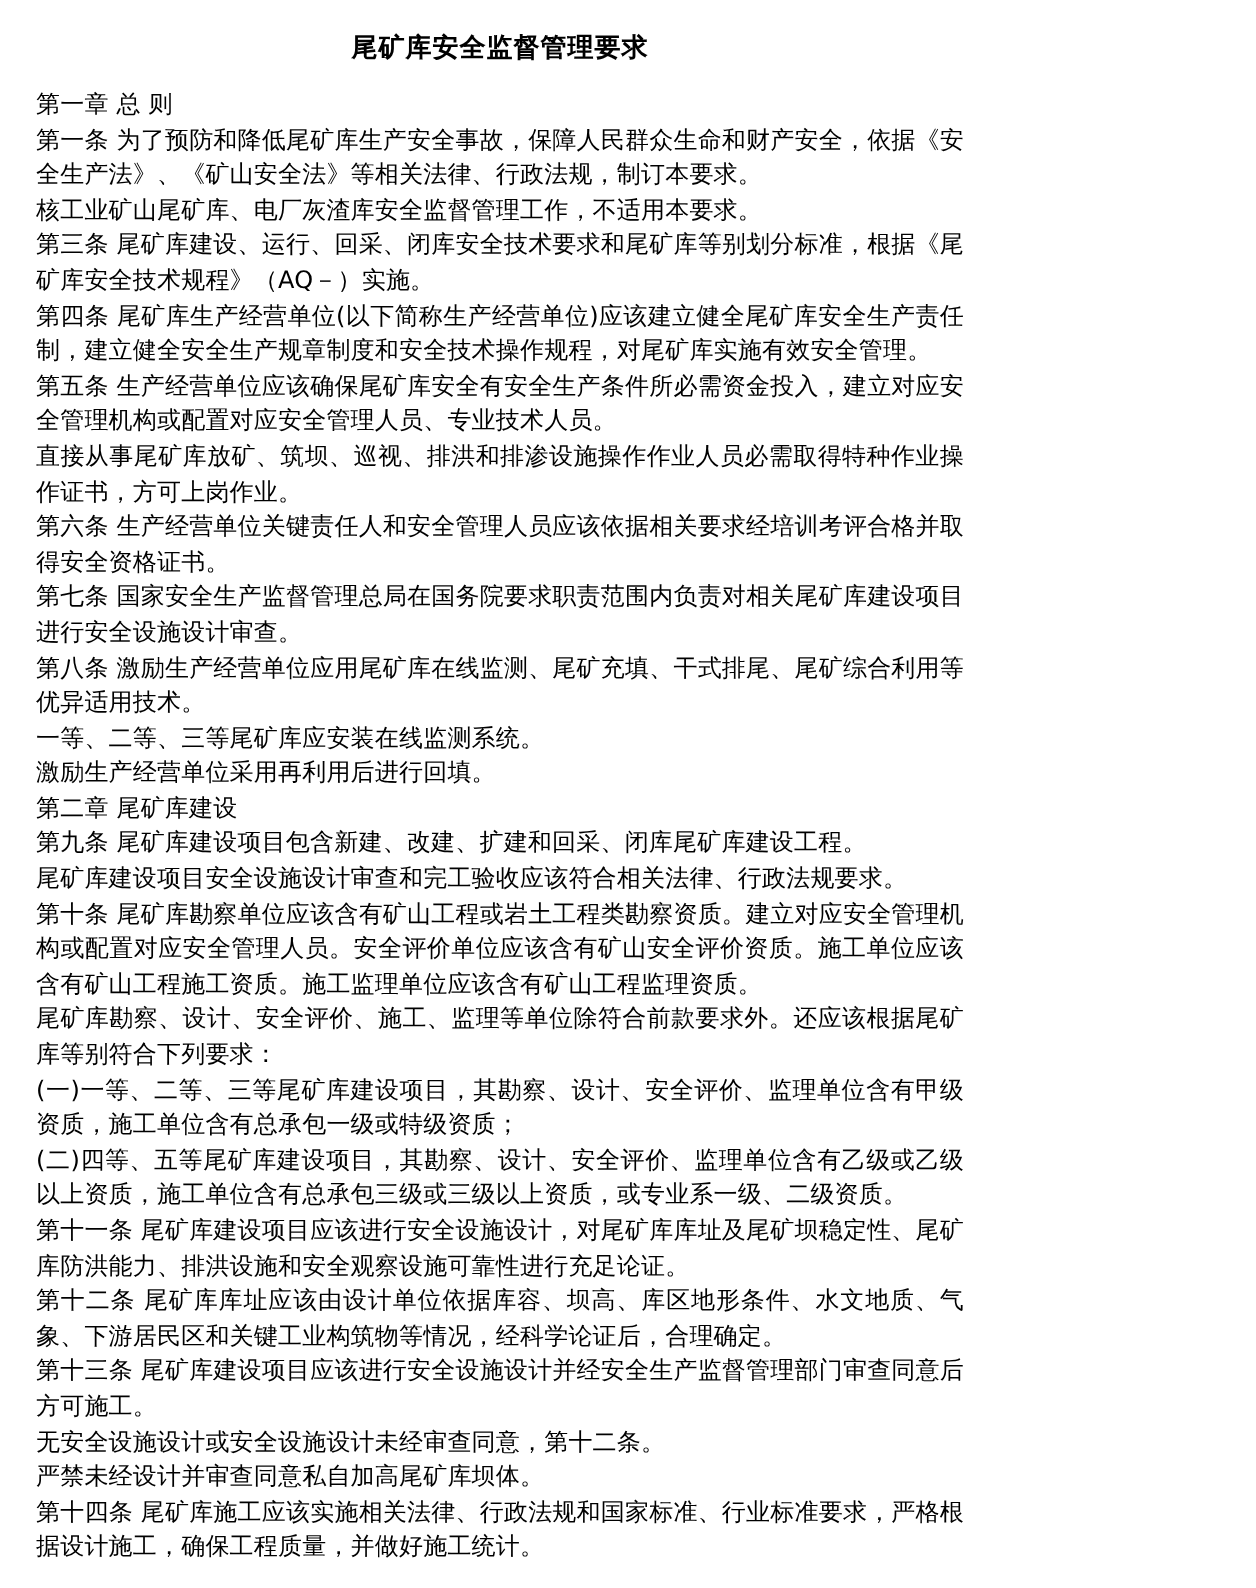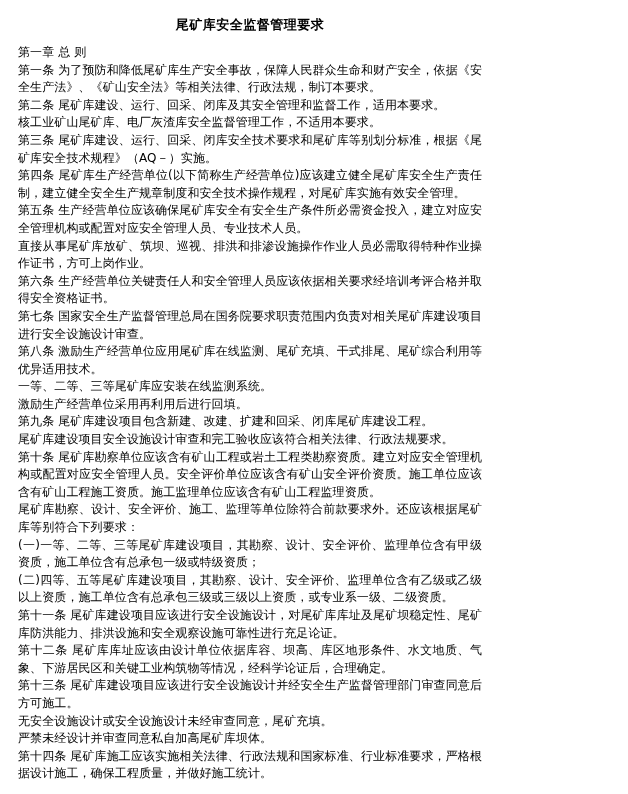--- a/index.html
+++ b/index.html
@@ -52,7 +52,6 @@
   <div class="body-text">
     <p>第一章 总 则</p>
     <p>第一条 为了预防和降低尾矿库生产安全事故，保障人民群众生命和财产安全，依据《安全生产法》、《矿山安全法》等相关法律、行政法规，制订本要求。</p>
-    <p>第二条 尾矿库建设、运行、回采、闭库及其安全管理和监督工作，适用本要求。</p>
     <p>核工业矿山尾矿库、电厂灰渣库安全监督管理工作，不适用本要求。</p>
     <p>第三条 尾矿库建设、运行、回采、闭库安全技术要求和尾矿库等别划分标准，根据《尾矿库安全技术规程》（AQ－）实施。</p>
     <p>第四条 尾矿库生产经营单位(以下简称生产经营单位)应该建立健全尾矿库安全生产责任制，建立健全安全生产规章制度和安全技术操作规程，对尾矿库实施有效安全管理。</p>

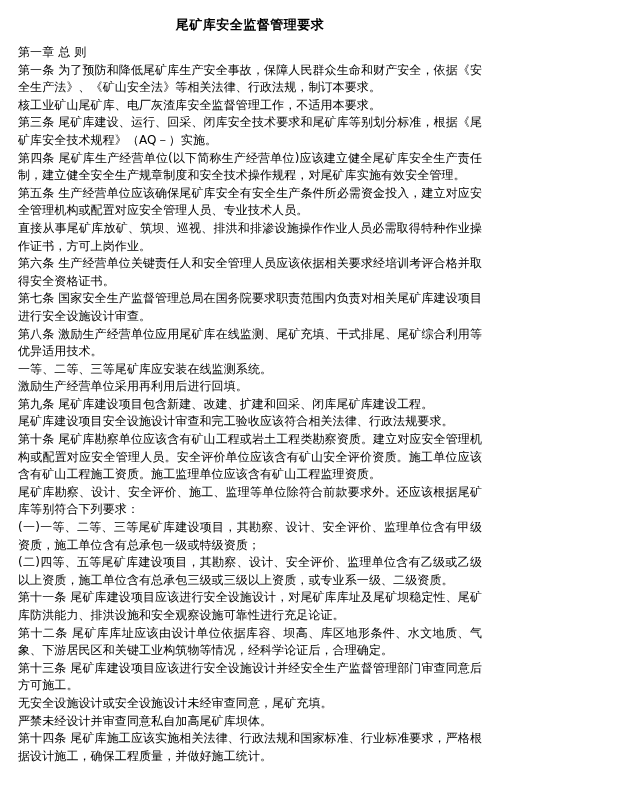--- a/index.html
+++ b/index.html
@@ -62,6 +62,7 @@
     <p>第八条 激励生产经营单位应用尾矿库在线监测、尾矿充填、干式排尾、尾矿综合利用等优异适用技术。</p>
     <p>一等、二等、三等尾矿库应安装在线监测系统。</p>
     <p>激励生产经营单位采用再利用后进行回填。</p>
+    <p>第二章 尾矿库建设</p>
     <p>第九条 尾矿库建设项目包含新建、改建、扩建和回采、闭库尾矿库建设工程。</p>
     <p>尾矿库建设项目安全设施设计审查和完工验收应该符合相关法律、行政法规要求。</p>
     <p>第十条 尾矿库勘察单位应该含有矿山工程或岩土工程类勘察资质。建立对应安全管理机构或配置对应安全管理人员。安全评价单位应该含有矿山安全评价资质。施工单位应该含有矿山工程施工资质。施工监理单位应该含有矿山工程监理资质。</p>

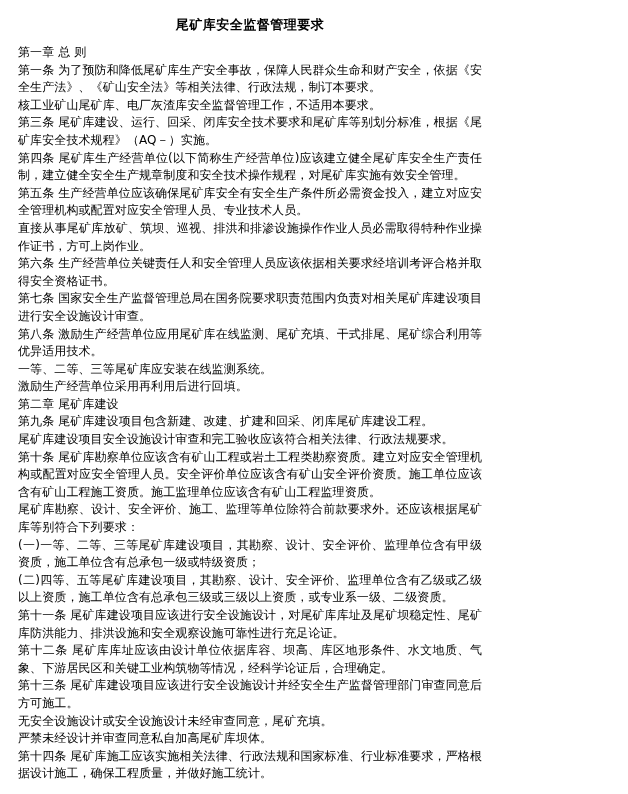--- a/index.html
+++ b/index.html
@@ -72,7 +72,7 @@
     <p>第十一条 尾矿库建设项目应该进行安全设施设计，对尾矿库库址及尾矿坝稳定性、尾矿库防洪能力、排洪设施和安全观察设施可靠性进行充足论证。</p>
     <p>第十二条 尾矿库库址应该由设计单位依据库容、坝高、库区地形条件、水文地质、气象、下游居民区和关键工业构筑物等情况，经科学论证后，合理确定。</p>
     <p>第十三条 尾矿库建设项目应该进行安全设施设计并经安全生产监督管理部门审查同意后方可施工。</p>
-    <p>无安全设施设计或安全设施设计未经审查同意，尾矿充填。</p>
+    <p>无安全设施设计或安全设施设计未经审查同意，第十二条。</p>
     <p>严禁未经设计并审查同意私自加高尾矿库坝体。</p>
     <p>第十四条 尾矿库施工应该实施相关法律、行政法规和国家标准、行业标准要求，严格根据设计施工，确保工程质量，并做好施工统计。</p>
   </div>

